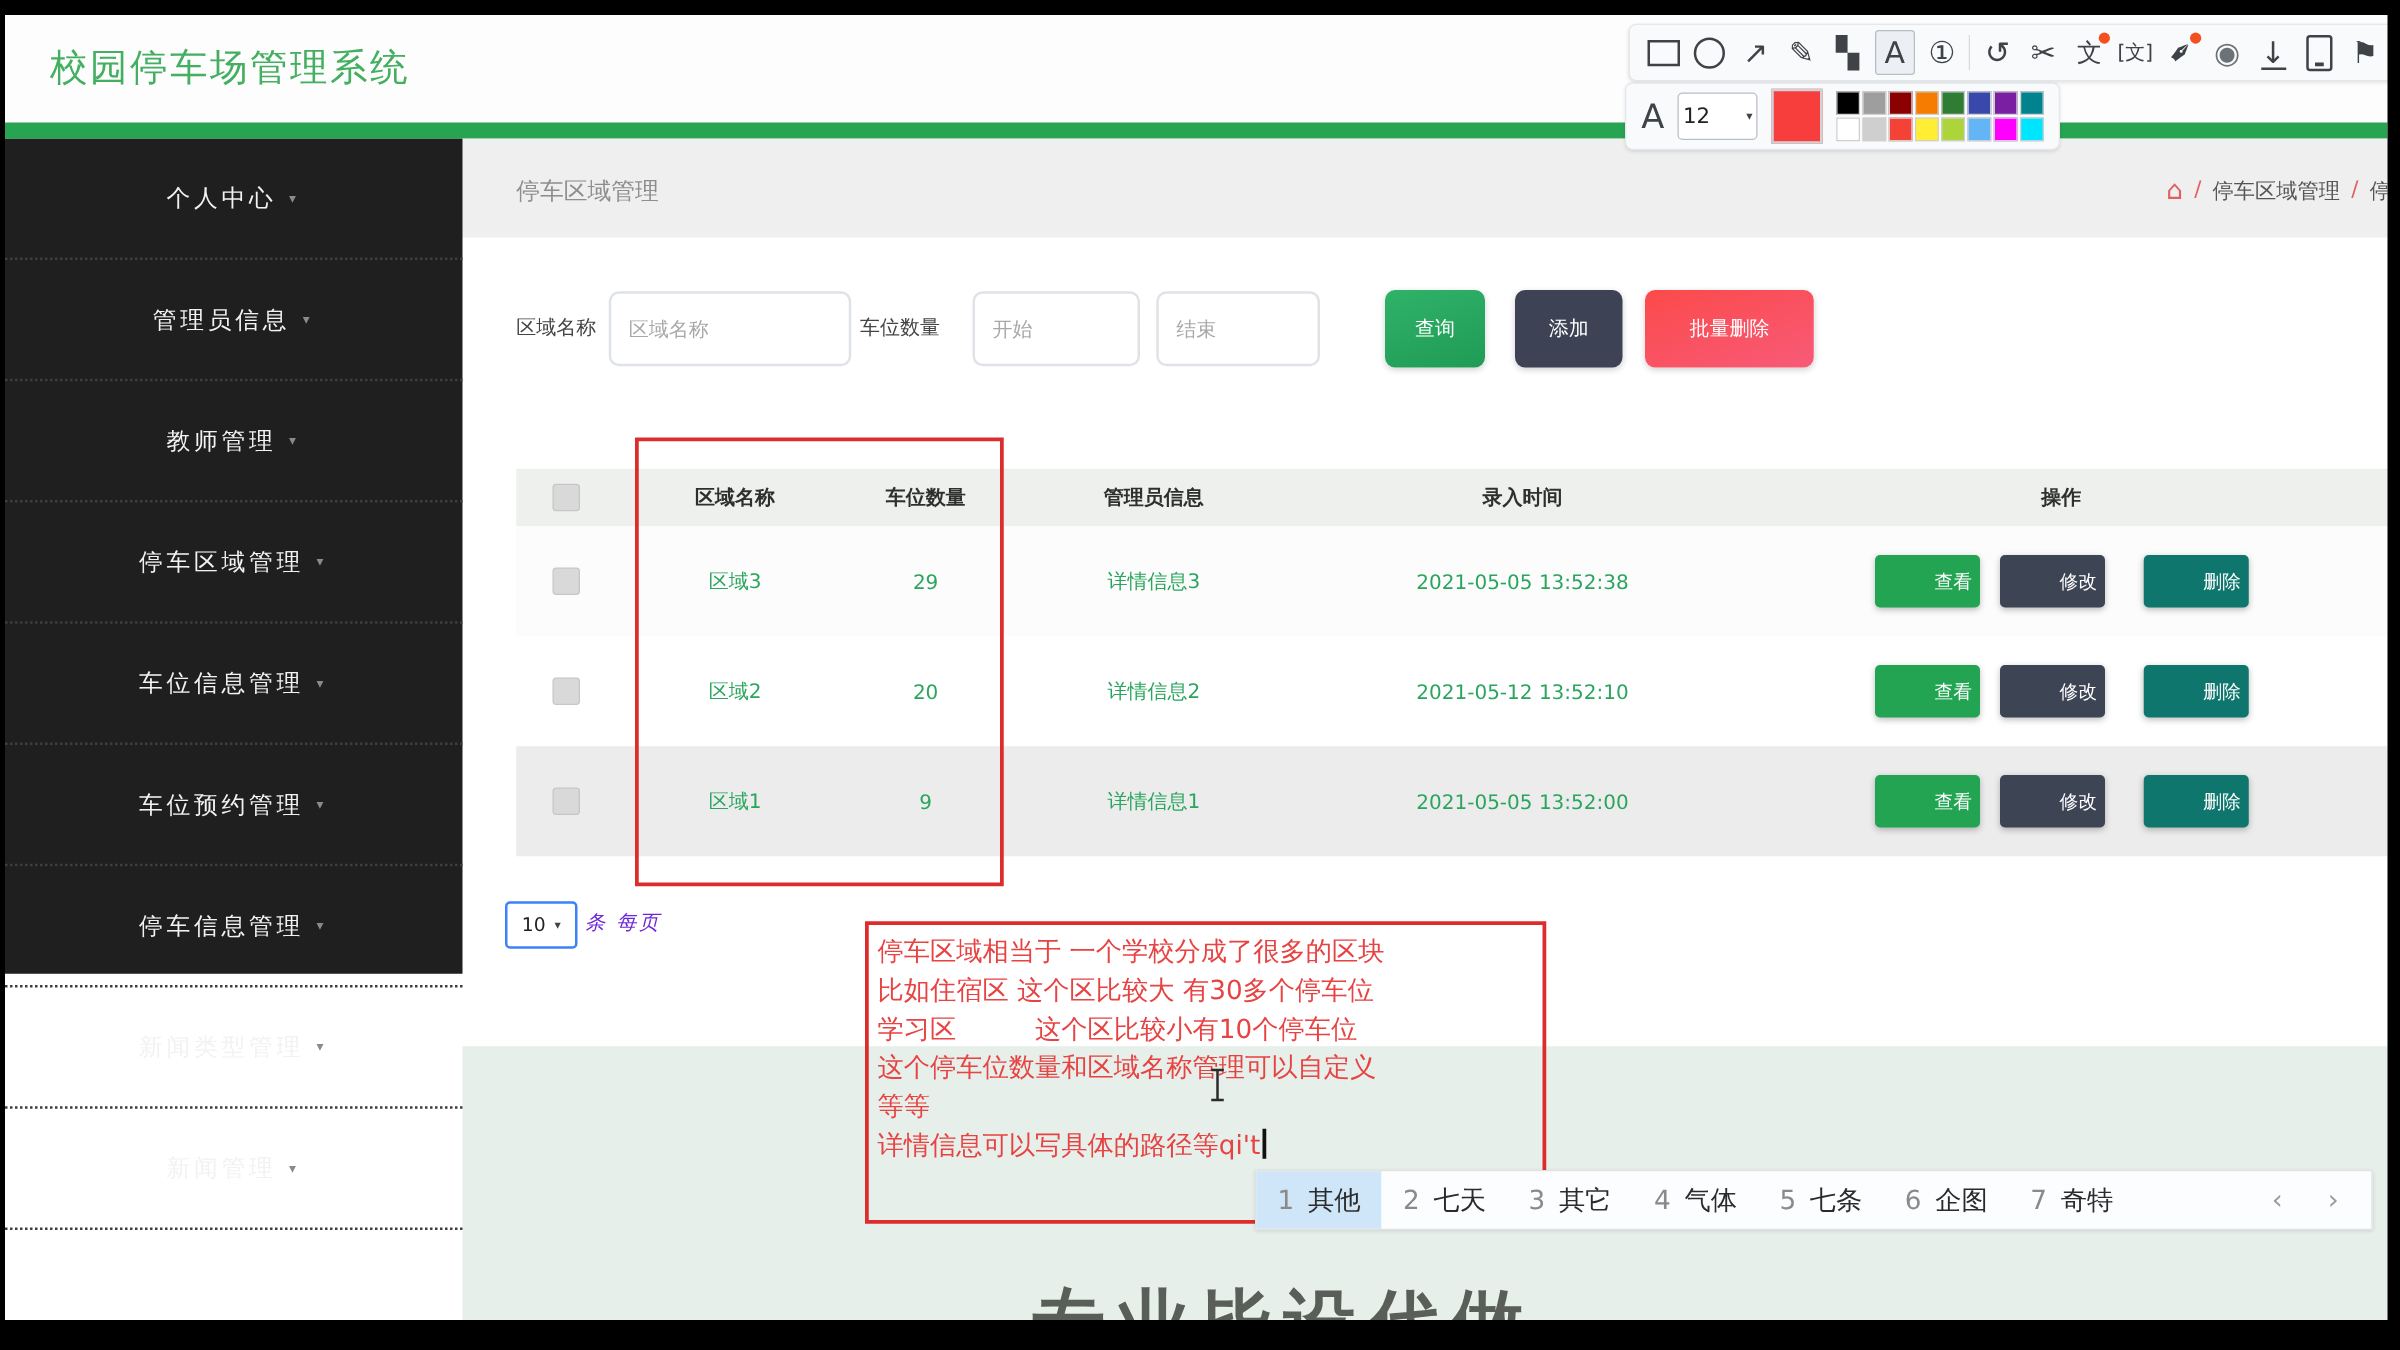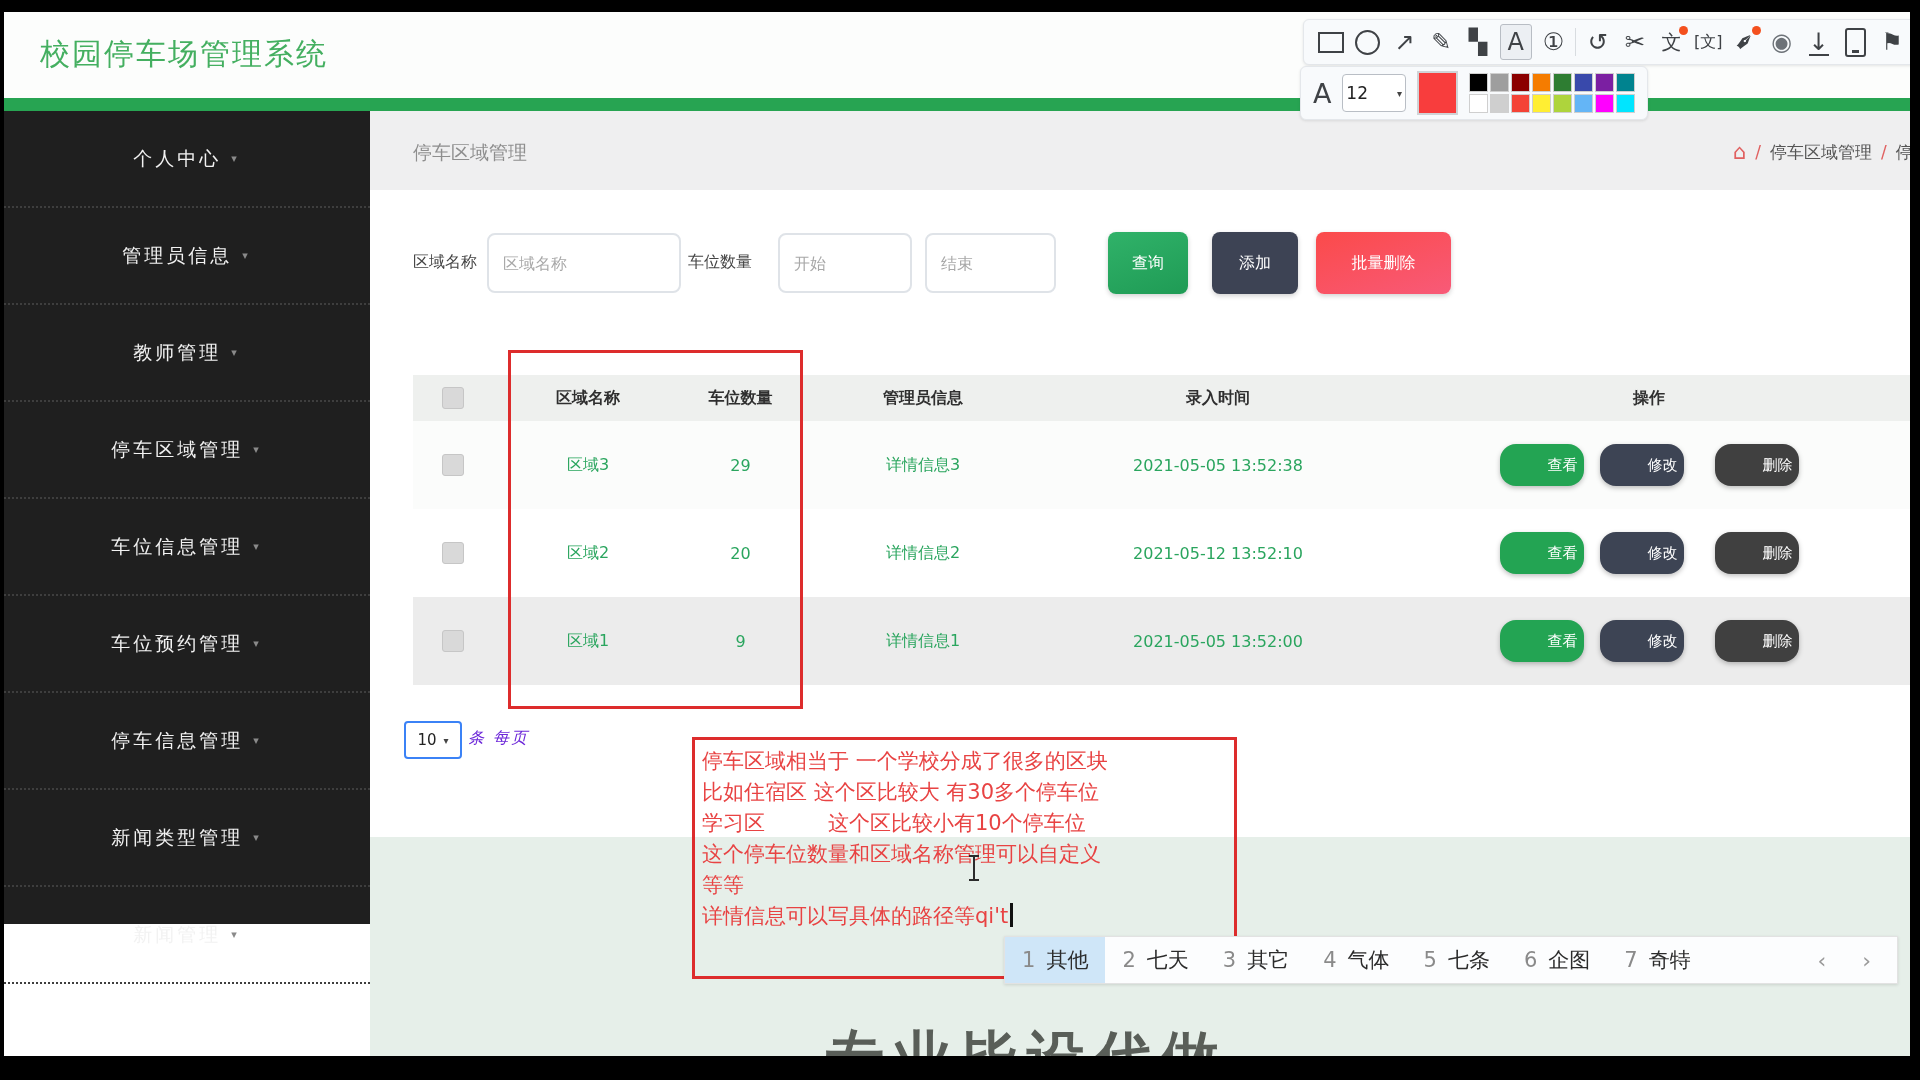--- a/index.html
+++ b/index.html
@@ -17,7 +17,7 @@
   .app-title{left:40px;top:34px;font-size:30px;color:#44af60;letter-spacing:2px;text-align:right;}
   .green-bar{left:4px;top:98px;width:1906px;height:13px;background:#27a452;}
   
-  .sidebar{left:0;top:111px;width:370px;height:813px;background:#1f1f1f;z-index:5;text-align:center;}
+  .sidebar{left:0;top:111px;width:370px;height:668px;background:#1f1f1f;z-index:5;text-align:center;}
   .side-item{height:95px;display:flex;align-items:center;justify-content:center;gap:10px;
              border-bottom:2px dotted #3e3e3e;color:#f2f2f2;font-size:19px;letter-spacing:3px;cursor:pointer;}
   .side-item .chev{font-size:11px;color:#8a8a8a;letter-spacing:0;}

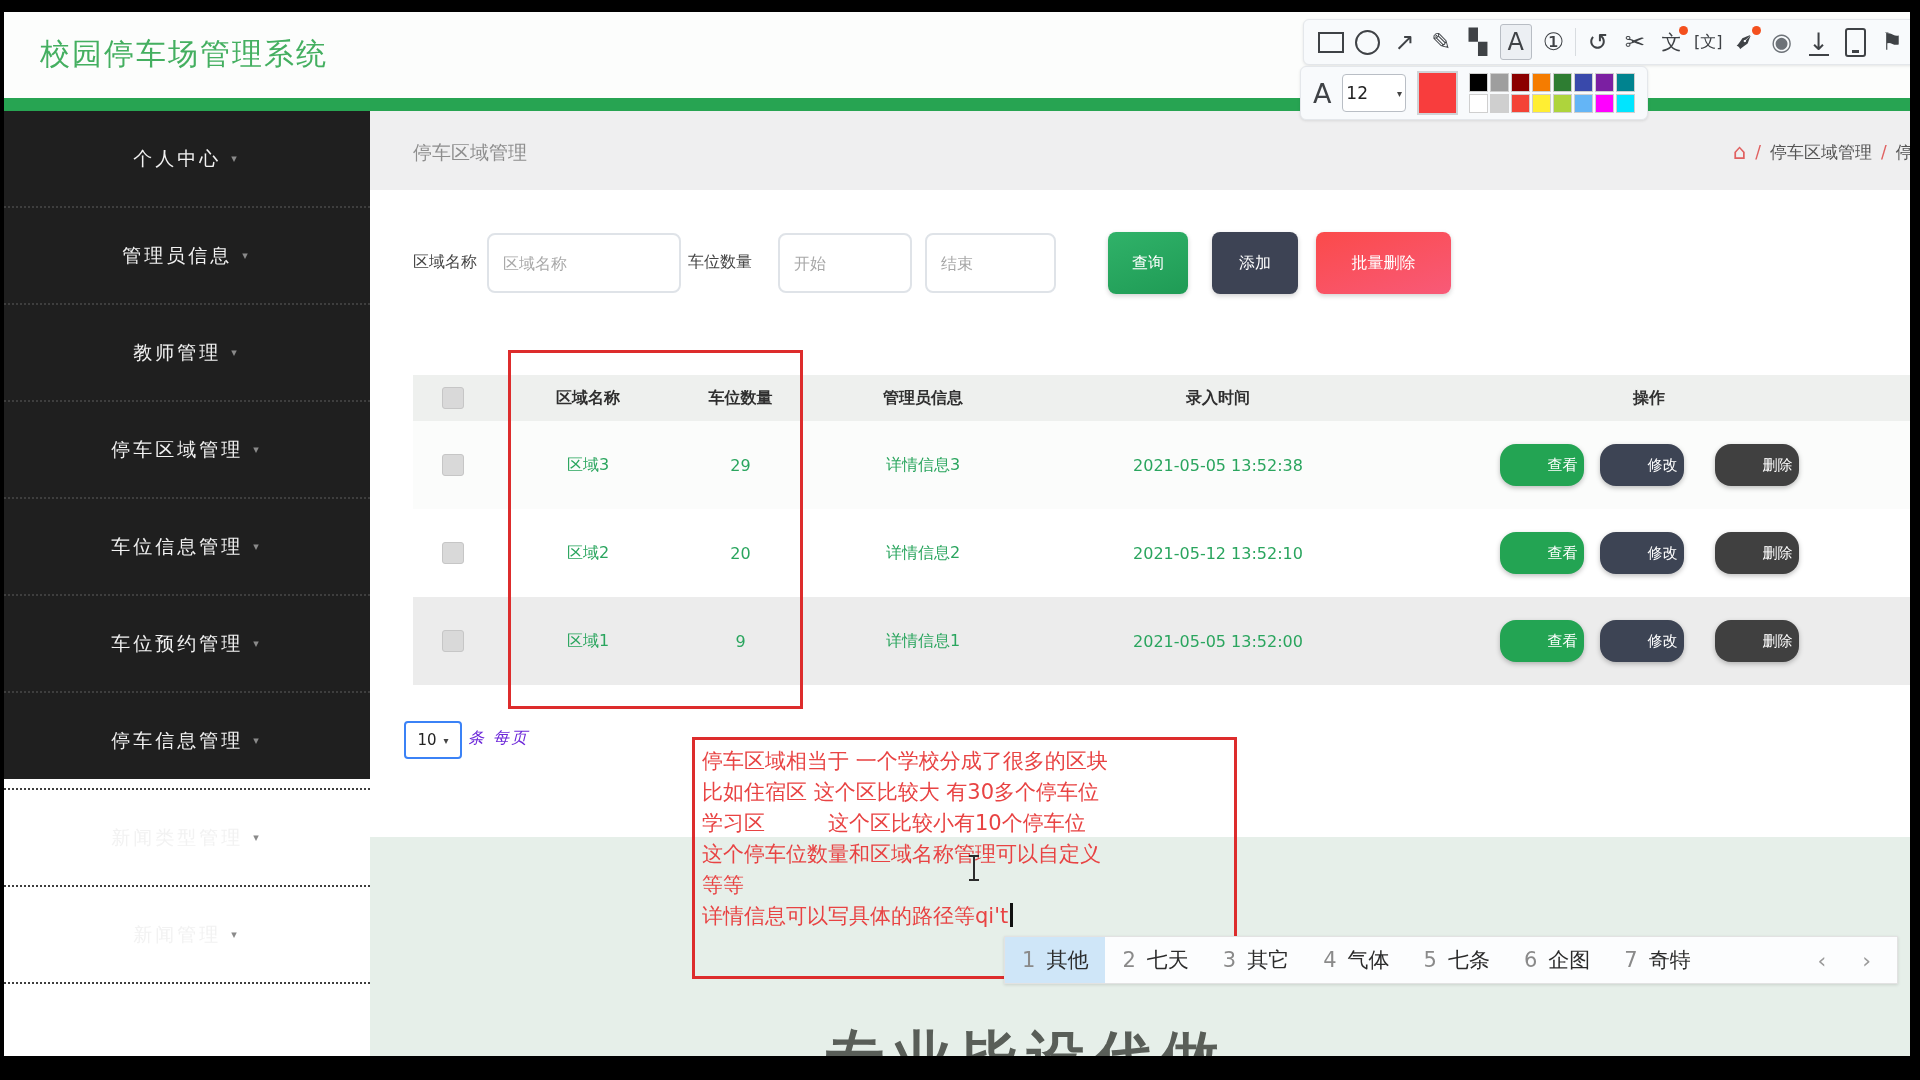--- a/index.html
+++ b/index.html
@@ -50,7 +50,7 @@
   .tc{text-align:center;}
   .cb{width:20px;height:20px;background:#d9d9d9;border:1px solid #c6c6c6;border-radius:3px;margin:0 auto;}
   .acts{display:flex;gap:16px;justify-content:center;}
-  .abtn{width:84px;height:42px;border:none;border-radius:16px;color:#fff;font-size:15px;cursor:pointer;
+  .abtn{width:84px;height:42px;border:none;border-radius:4px;color:#fff;font-size:15px;cursor:pointer;
         display:flex;align-items:center;justify-content:center;box-shadow:0 2px 5px rgba(0,0,0,.25);
         font-family:"DejaVu Sans","Liberation Sans",sans-serif;padding-left:48px;}
   .a-view{background:#23a453;}.a-edit{background:#3d4454;}.a-del{background:#404040;margin-left:15px;}

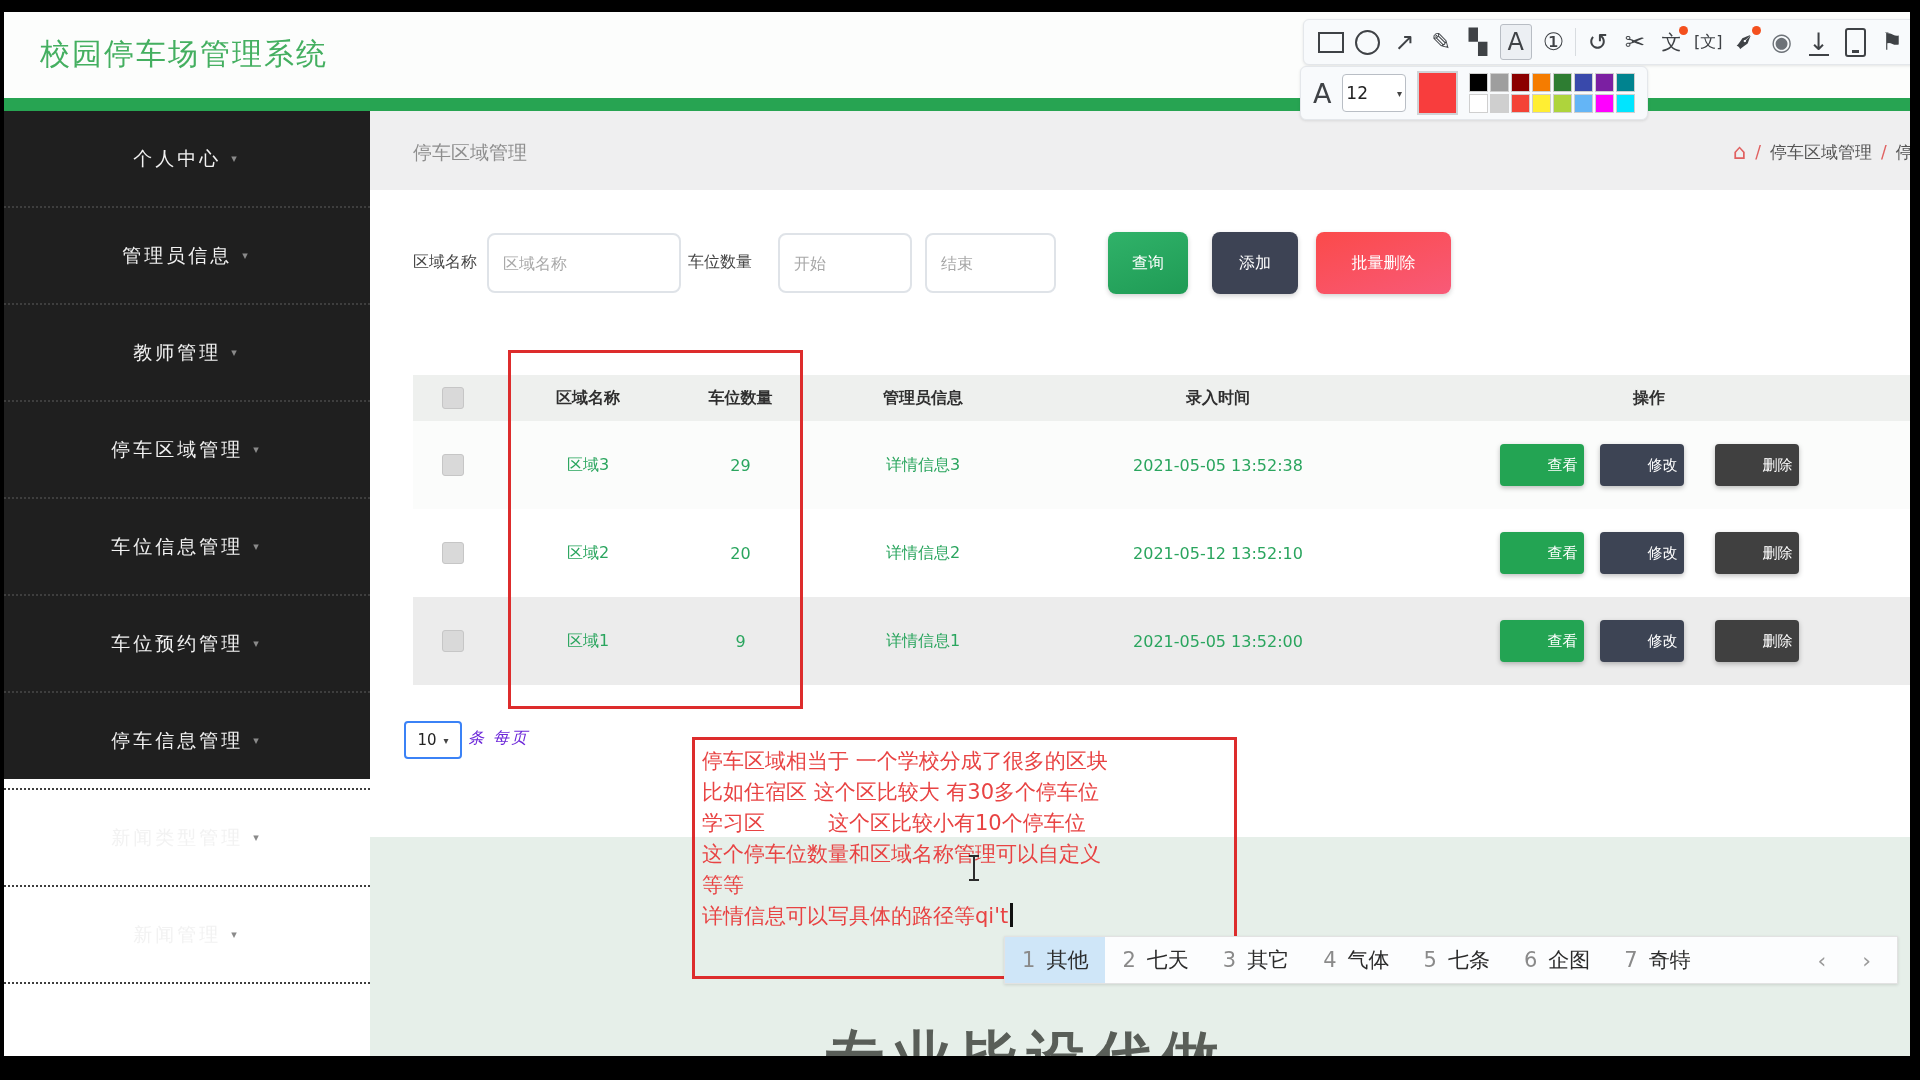--- a/index.html
+++ b/index.html
@@ -53,7 +53,7 @@
   .abtn{width:84px;height:42px;border:none;border-radius:4px;color:#fff;font-size:15px;cursor:pointer;
         display:flex;align-items:center;justify-content:center;box-shadow:0 2px 5px rgba(0,0,0,.25);
         font-family:"DejaVu Sans","Liberation Sans",sans-serif;padding-left:48px;}
-  .a-view{background:#23a453;}.a-edit{background:#3d4454;}.a-del{background:#404040;margin-left:15px;}
+  .a-view{background:#23a453;}.a-edit{background:#3d4454;}.a-del{background:#0f766e;margin-left:15px;}
   
   .pager-select{left:404px;top:721px;width:54px;height:34px;border:2px solid #3b82f6;border-radius:4px;
                 background:#fff;display:flex;align-items:center;justify-content:center;gap:7px;

